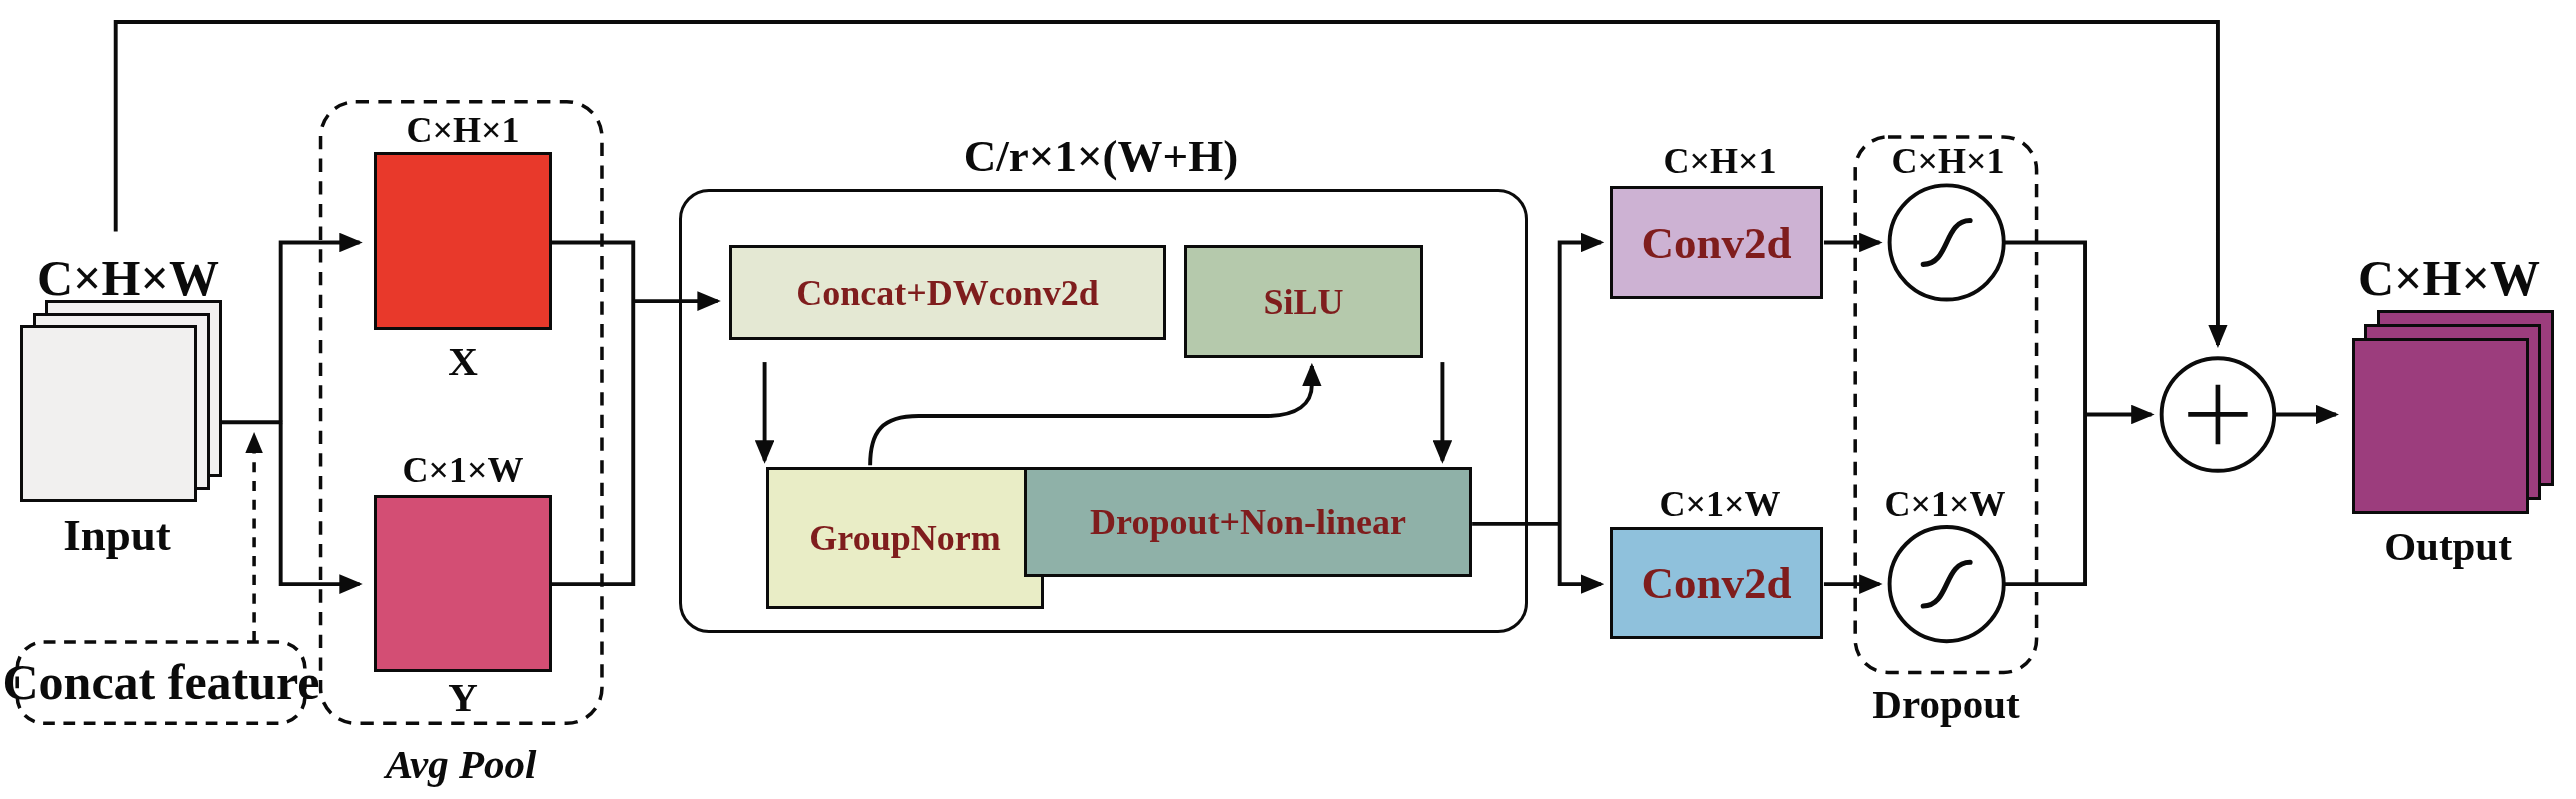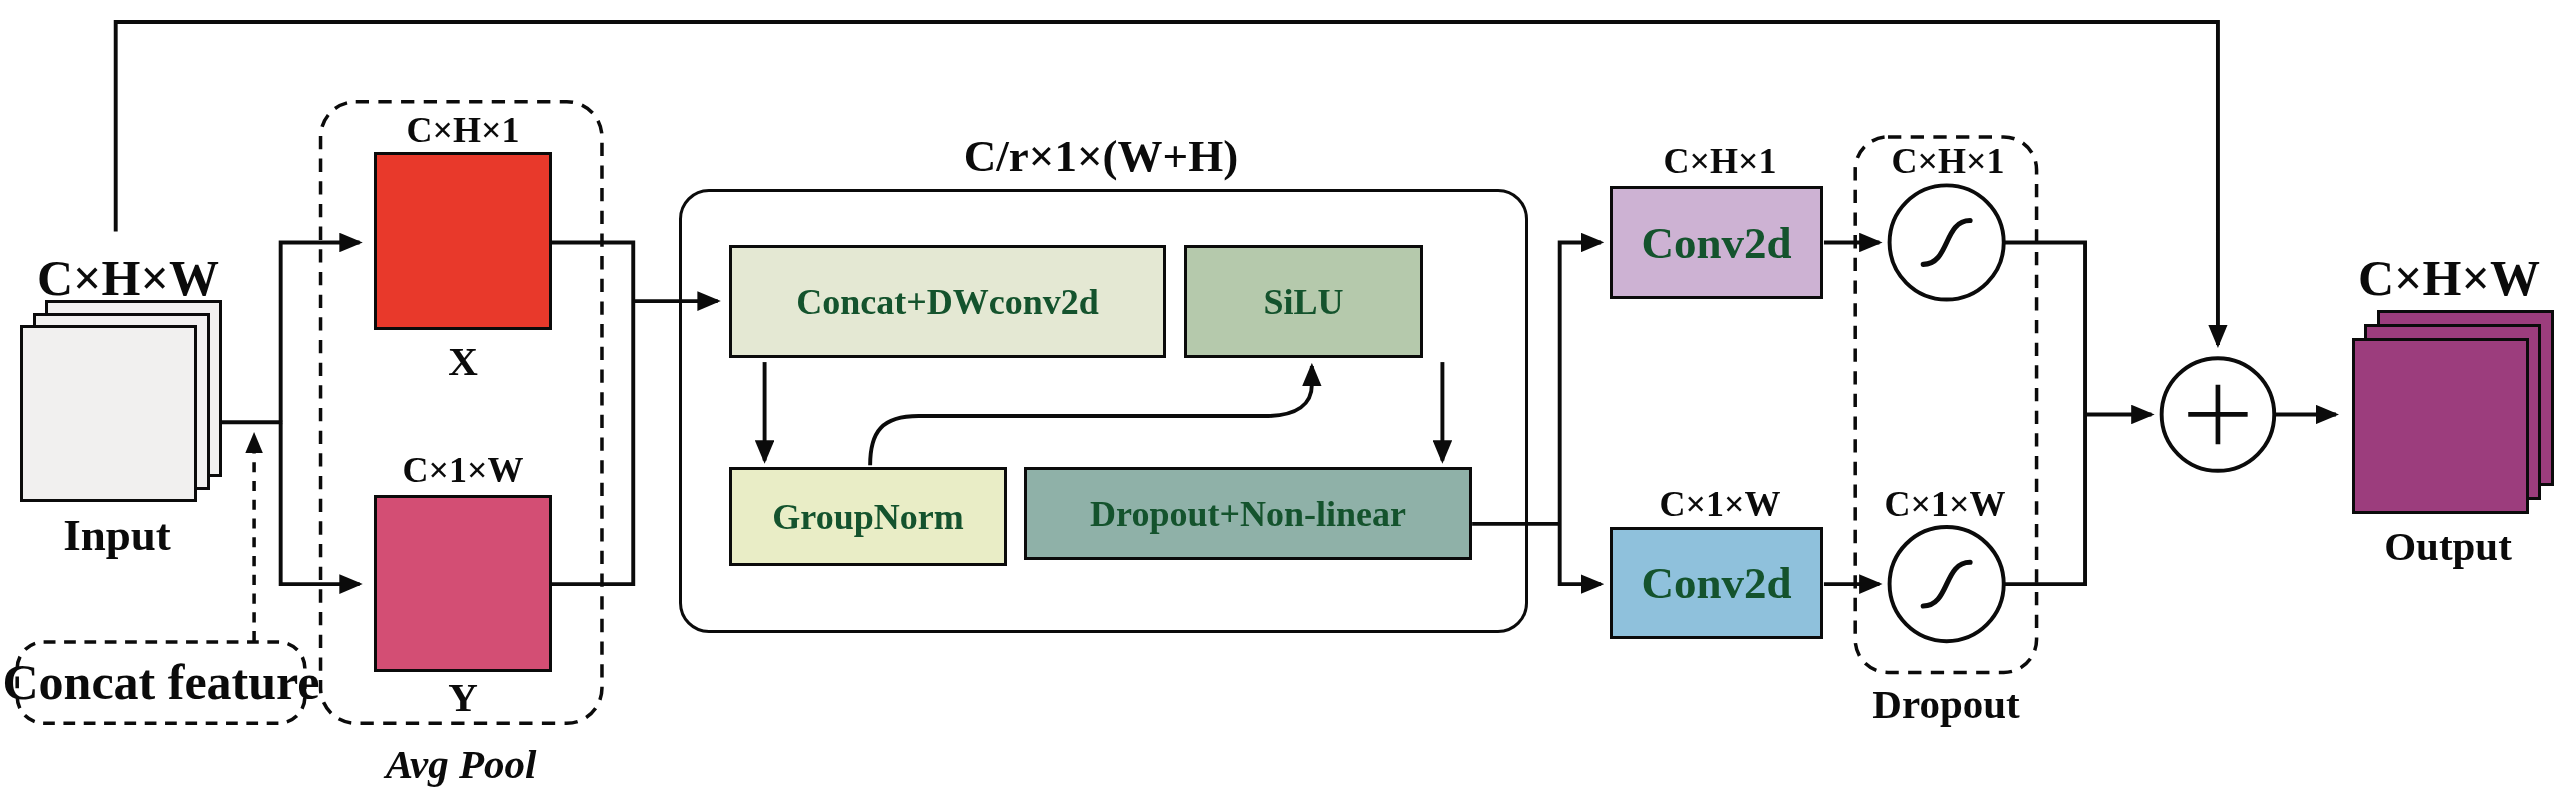--- a/index.html
+++ b/index.html
@@ -25,7 +25,7 @@
     border:3.9px solid #0b0b0b;
     box-sizing:border-box;
     display:flex;align-items:center;justify-content:center;
-    font-weight:bold;color:#14532d;
+    font-weight:bold;color:#7f1d1d;
   }
   .round-container{
     position:absolute;

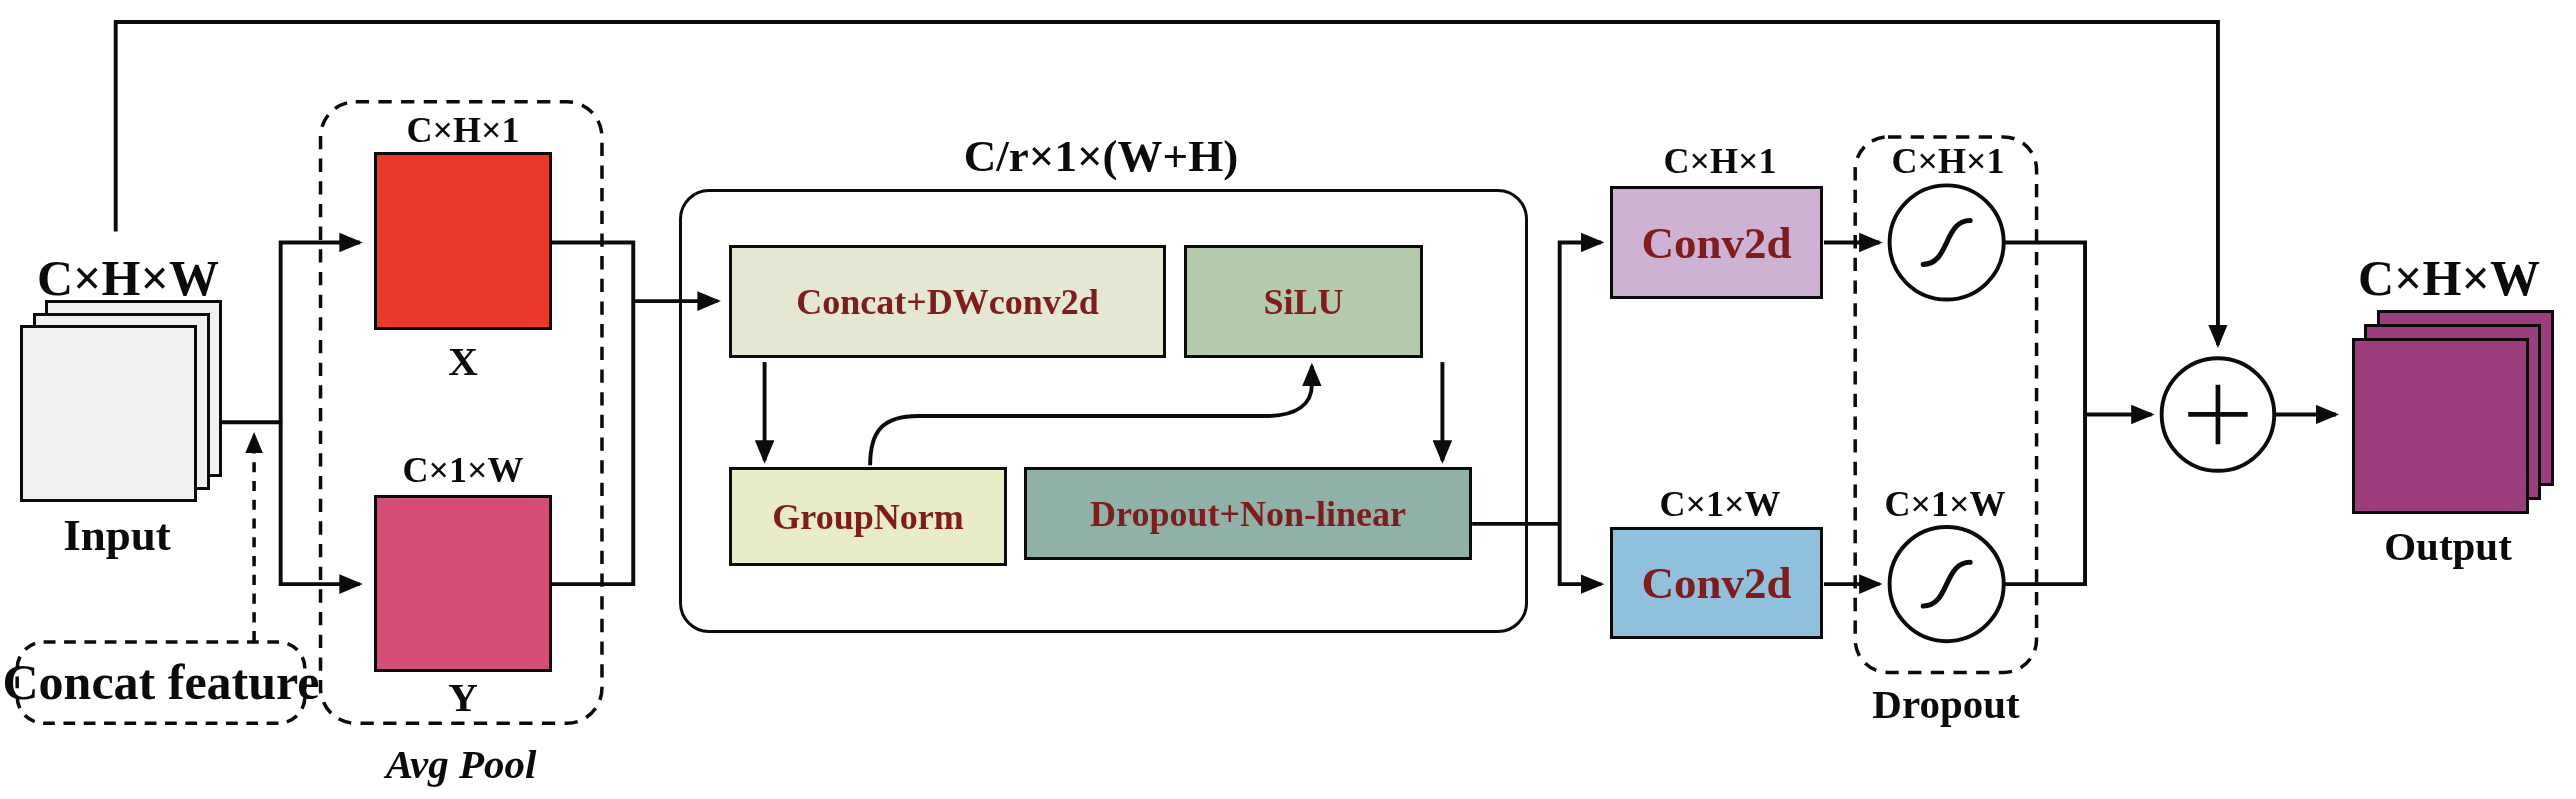--- a/index.html
+++ b/index.html
@@ -116,7 +116,7 @@
 
   <div class="lbl f50" style="left:1101px;top:156px;">C/r×1×(W+H)</div>
   <div class="round-container" style="left:679px;top:189px;width:849px;height:444px;"></div>
-  <div class="box f46" style="left:729px;top:245px;width:437px;height:113px;background:#e4e8d3;text-align:right;">
+  <div class="box f46" style="left:729px;top:245px;width:437px;height:95px;background:#e4e8d3;text-align:right;">
     <span>Concat+DWconv2d</span>
   </div>
   <div class="box f46" style="left:1184px;top:245px;width:239px;height:113px;background:#b5c9ac;">

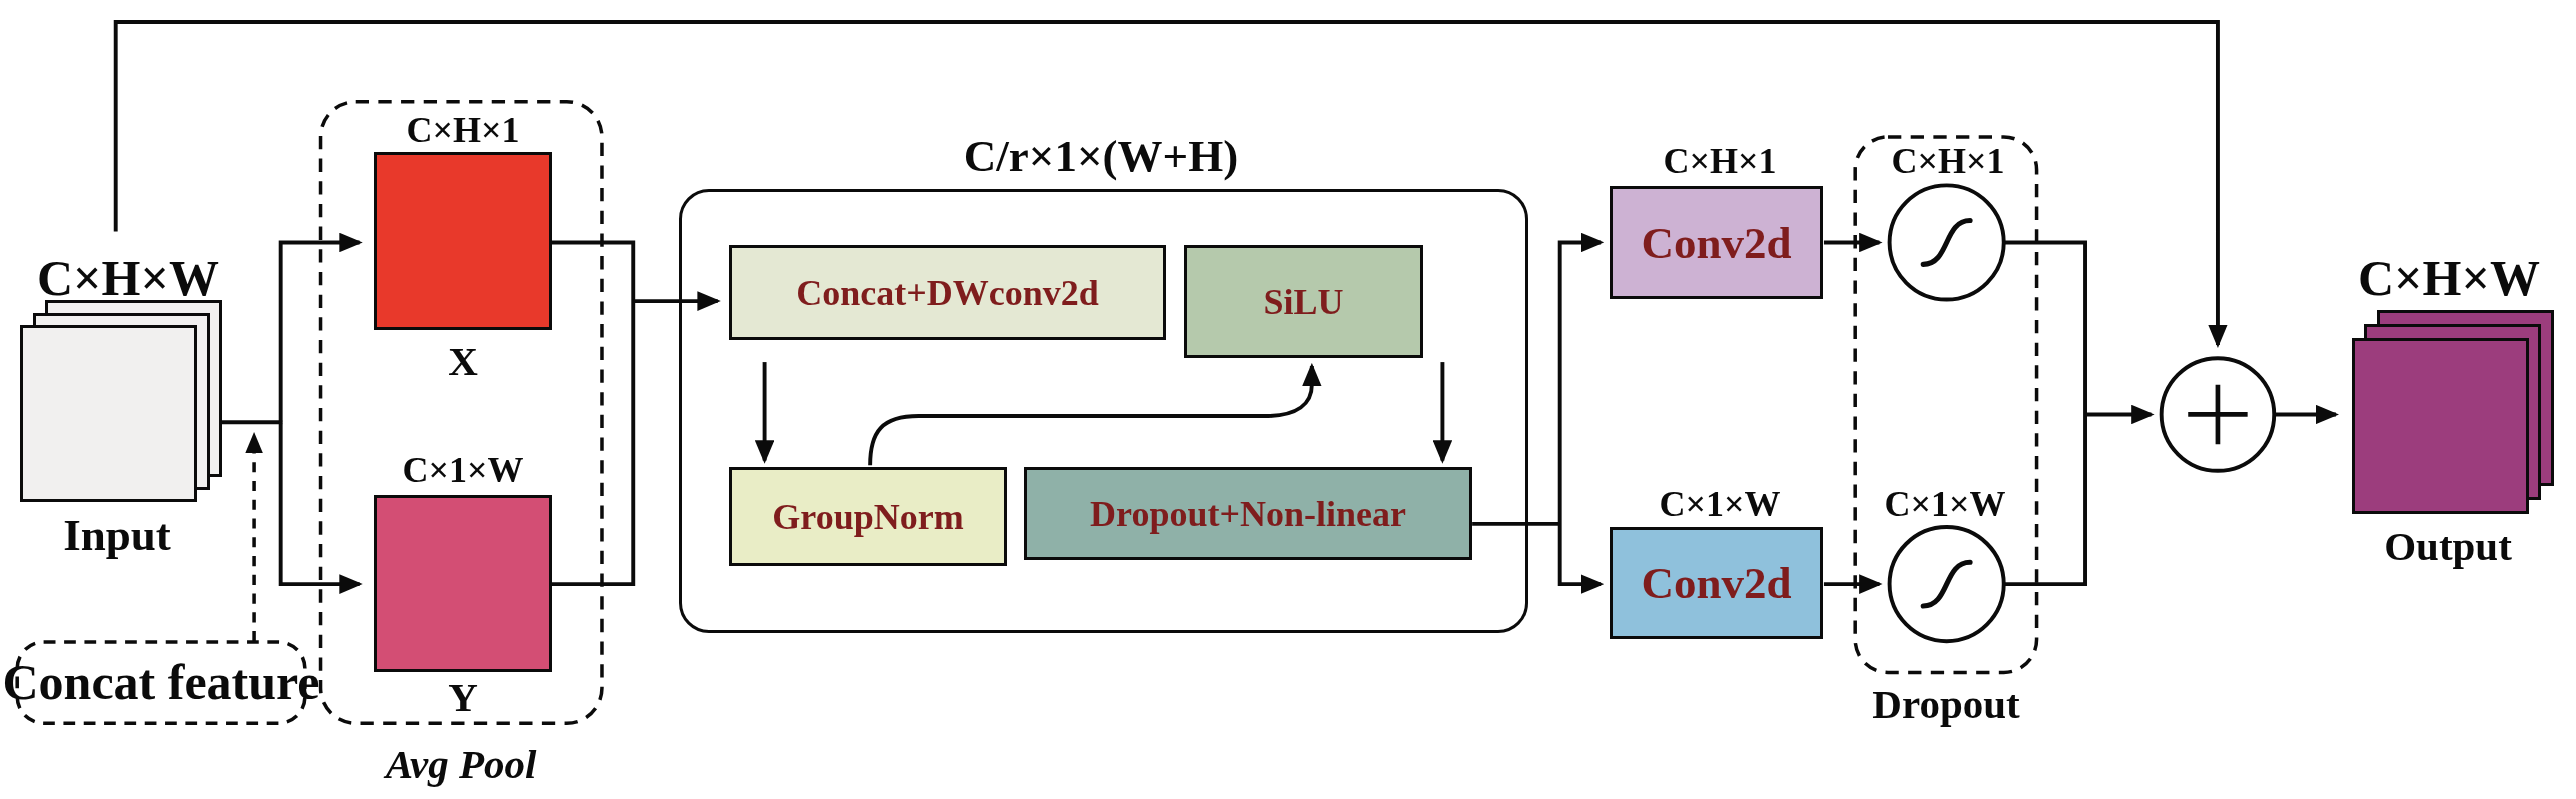--- a/index.html
+++ b/index.html
@@ -122,7 +122,7 @@
   <div class="box f46" style="left:1184px;top:245px;width:239px;height:113px;background:#b5c9ac;">
     <span>SiLU</span>
   </div>
-  <div class="box f46" style="left:729px;top:467px;width:278px;height:99px;background:#e9edc6;">
+  <div class="box f46" style="left:766px;top:467px;width:278px;height:142px;background:#e9edc6;">
     <span>GroupNorm</span>
   </div>
   <div class="box f46" style="left:1024px;top:467px;width:448px;height:93px;background:#8fb1a8;">

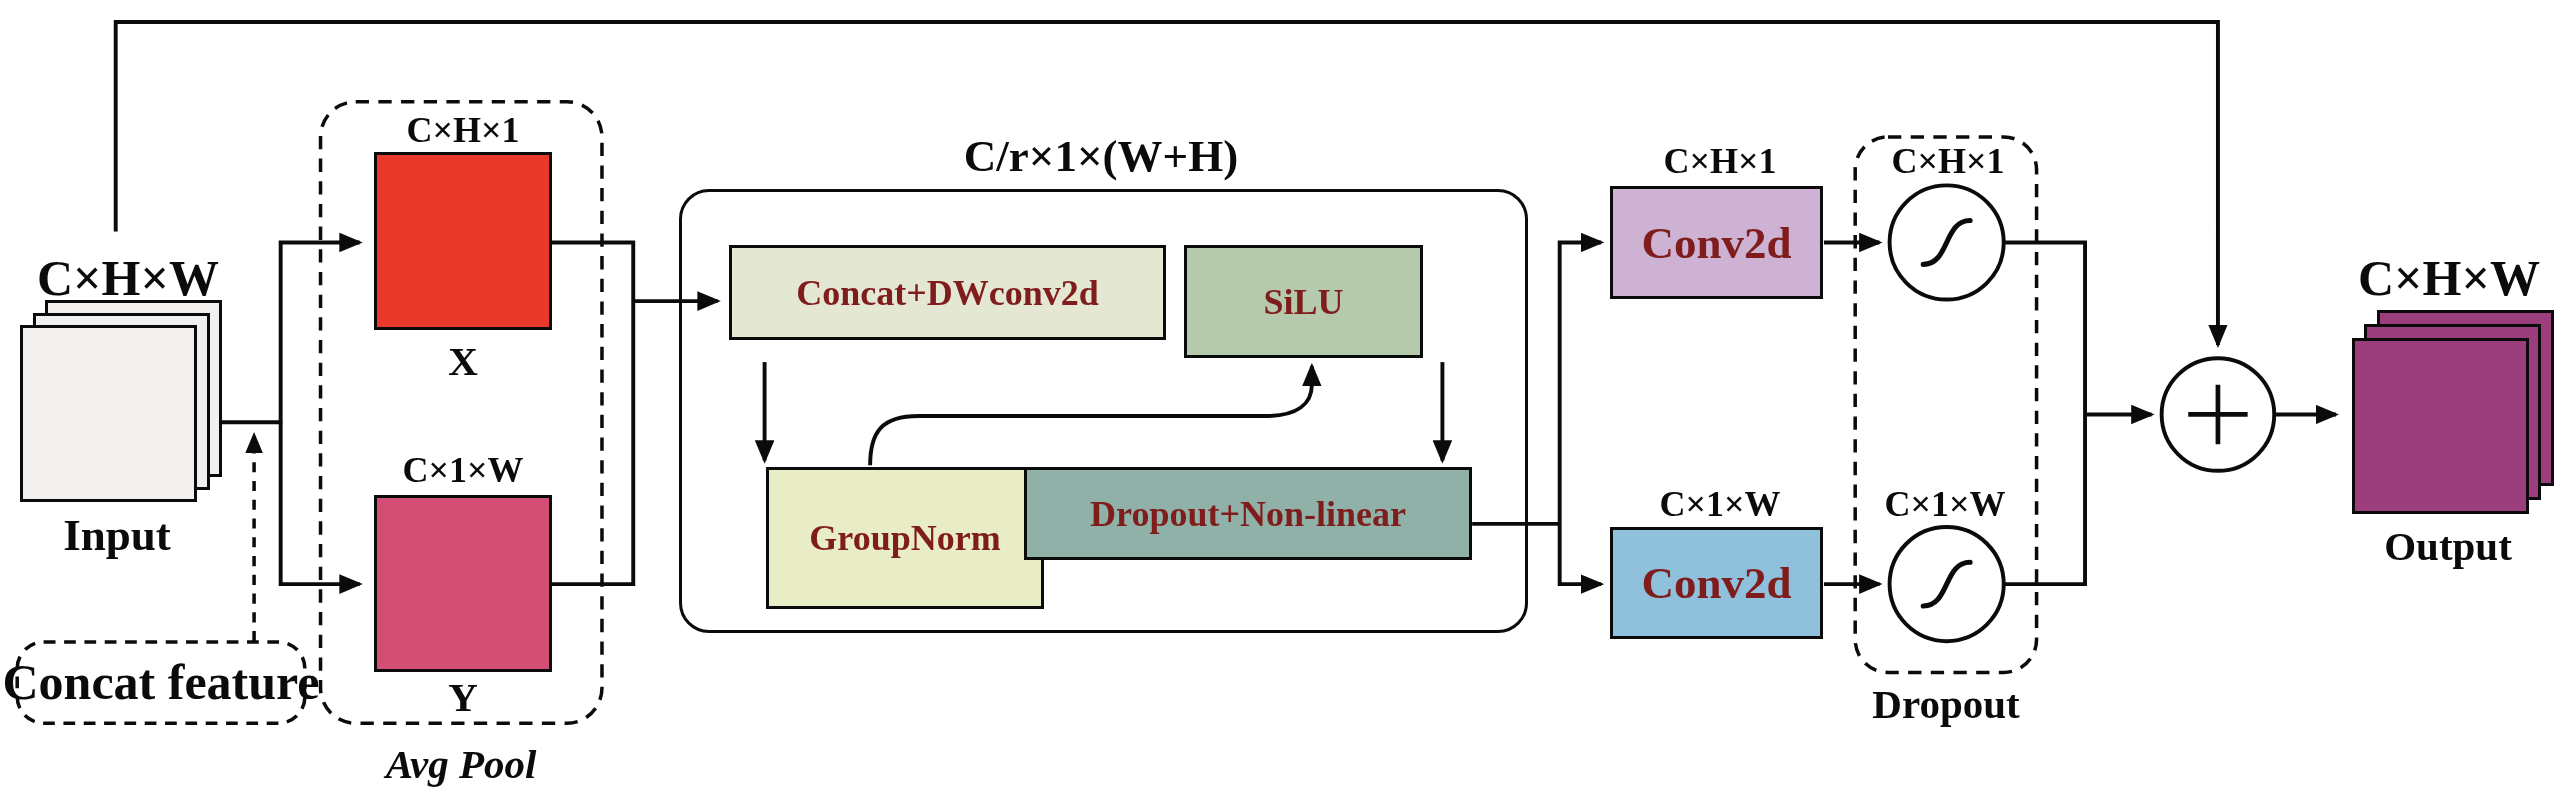--- a/index.html
+++ b/index.html
@@ -125,7 +125,7 @@
   <div class="box f46" style="left:766px;top:467px;width:278px;height:142px;background:#e9edc6;">
     <span>GroupNorm</span>
   </div>
-  <div class="box f46" style="left:1024px;top:467px;width:448px;height:93px;background:#8fb1a8;">
+  <div class="box f46" style="left:1024px;top:467px;width:448px;height:110px;background:#8fb1a8;">
     <span>Dropout+Non-linear</span>
   </div>
 

